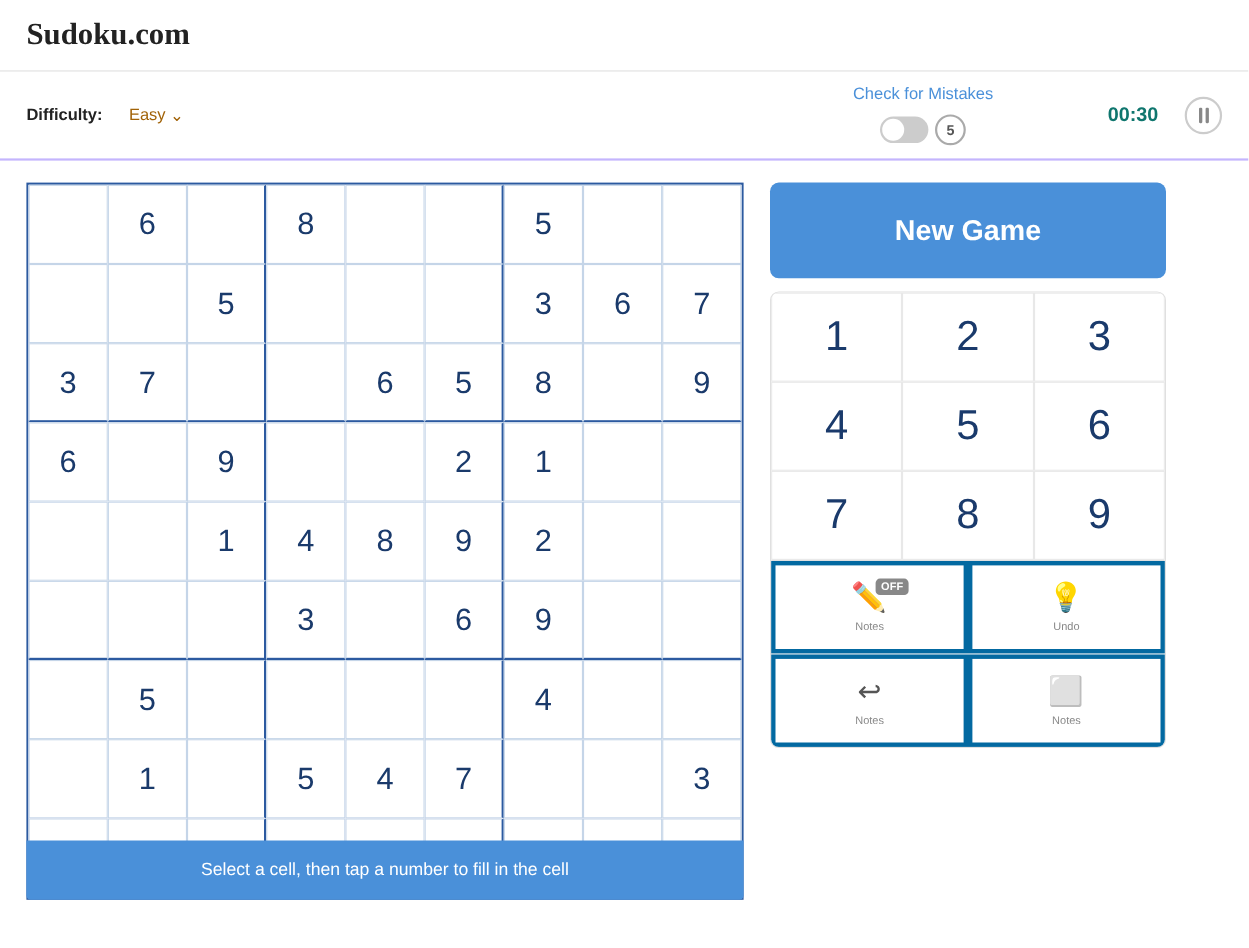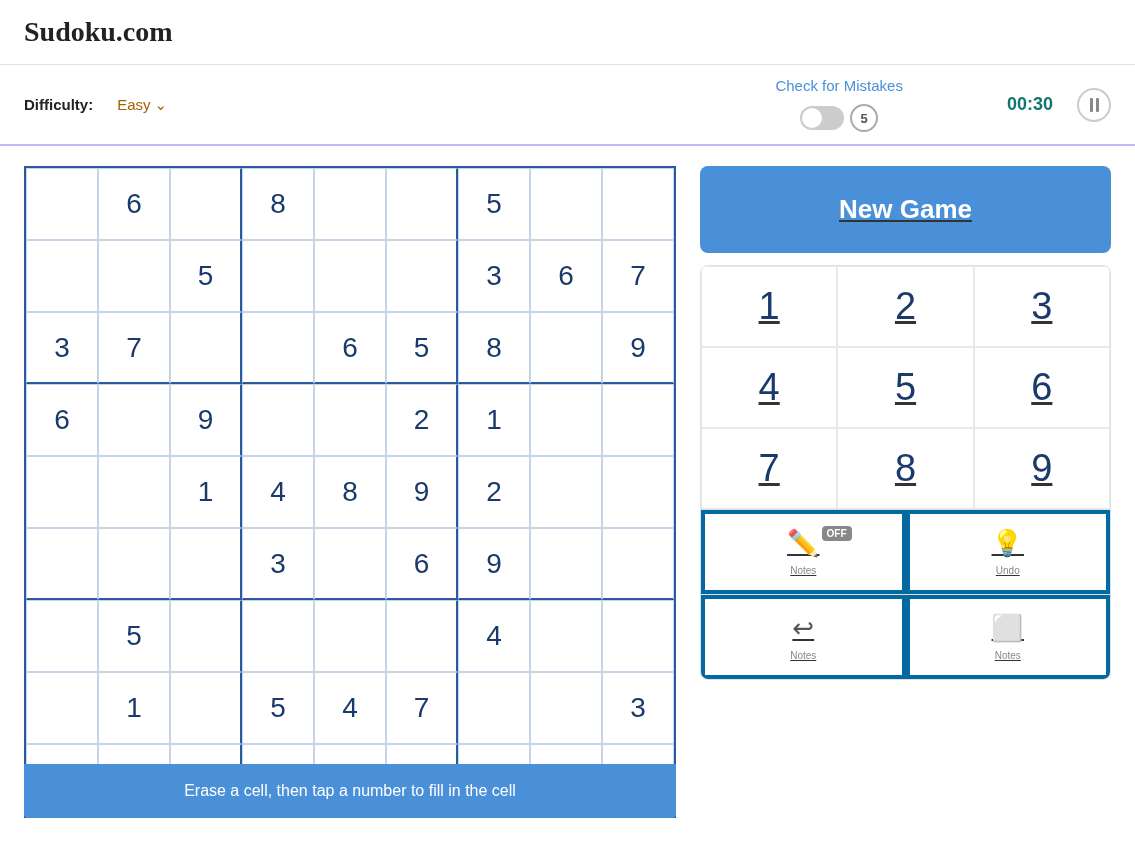--- a/index.html
+++ b/index.html
@@ -165,8 +165,7 @@
       display: flex;
       flex-direction: column;
       gap: 12px;
-      width: 411px;
-      text-decoration: underline;
+      width: 360px;
     }
     .new-game-btn {
       background: #4a90d9;

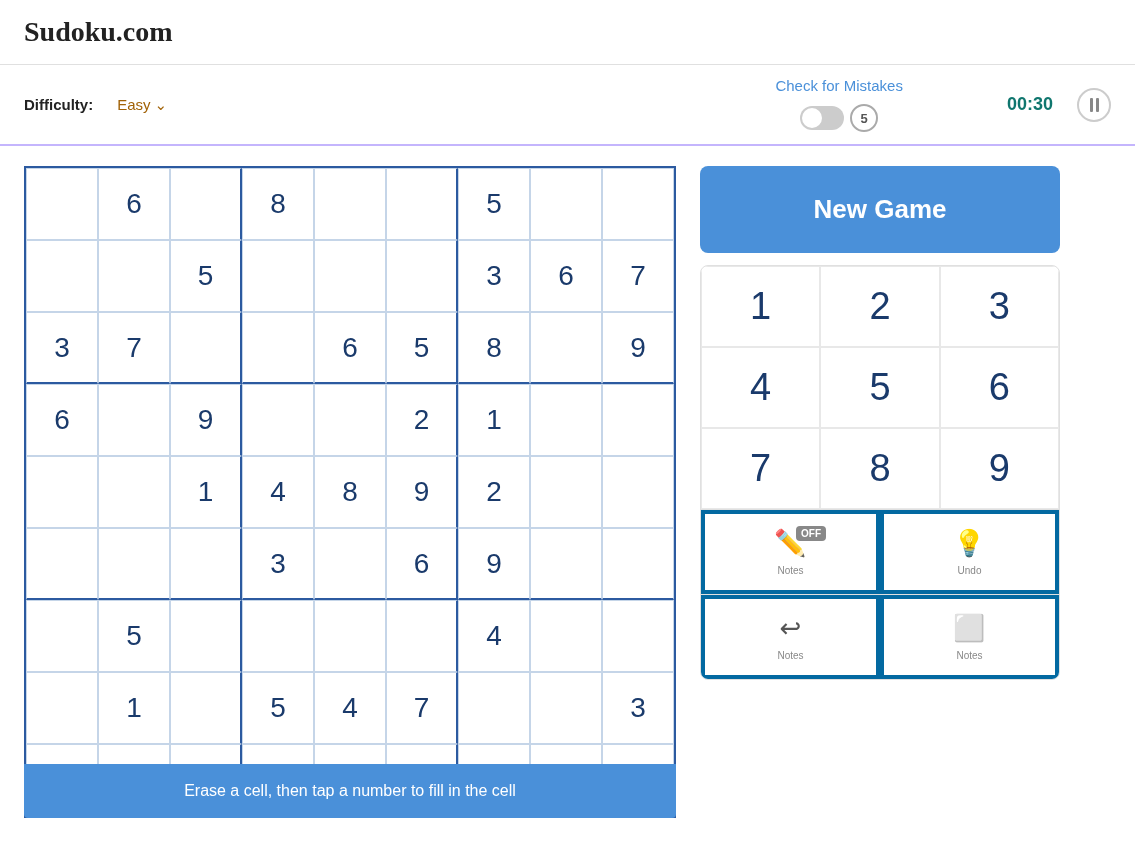--- a/index.html
+++ b/index.html
@@ -366,7 +366,7 @@
         <div class="cell"></div>
       </div>
     <div class="tooltip-banner">
-      <span>Erase a cell, then tap a number to fill in the cell</span>
+      <span>Select a cell, then tap a number to fill in the cell</span>
     </div>
   </div>
 

